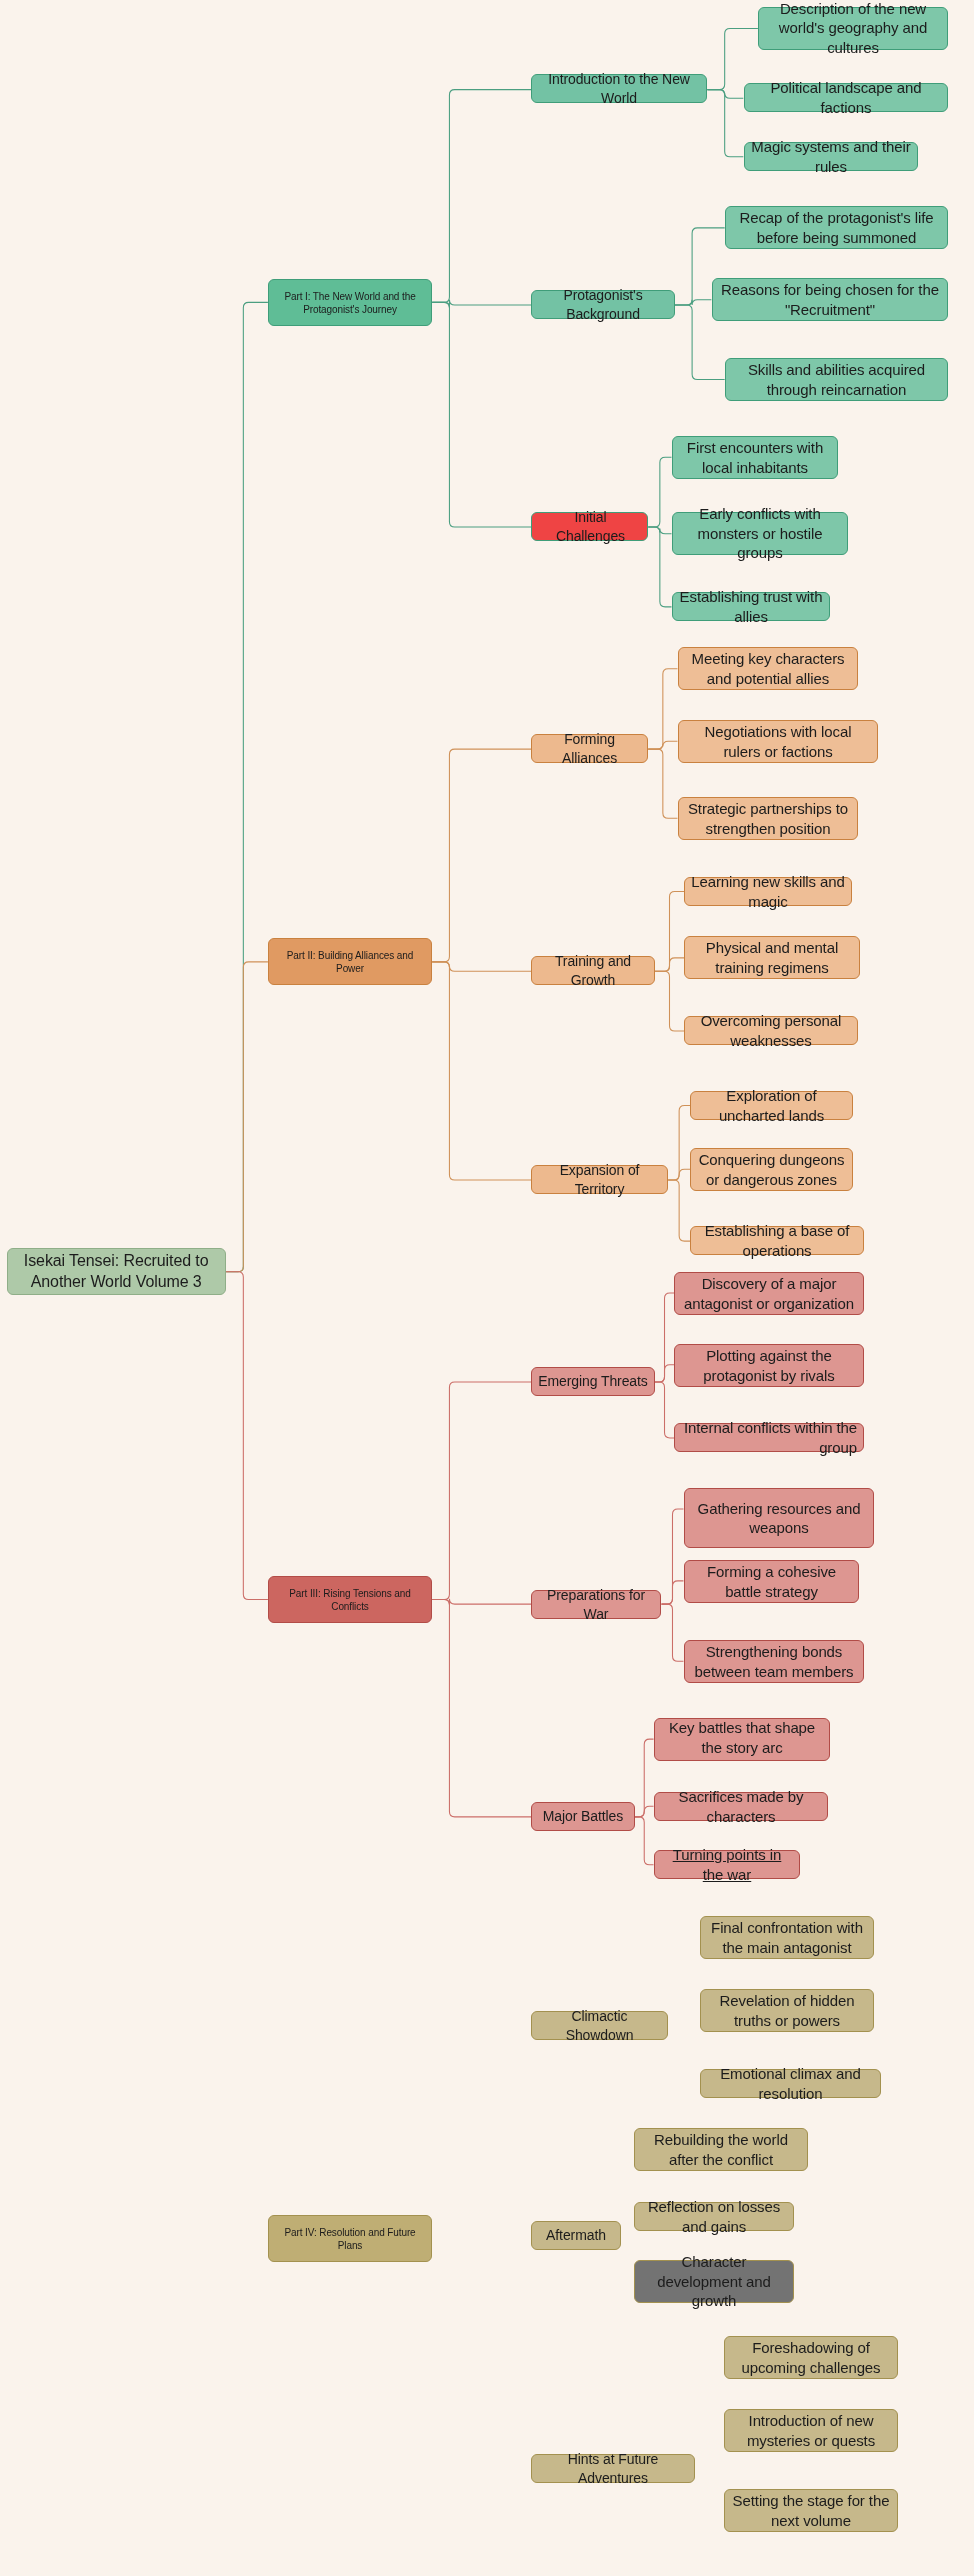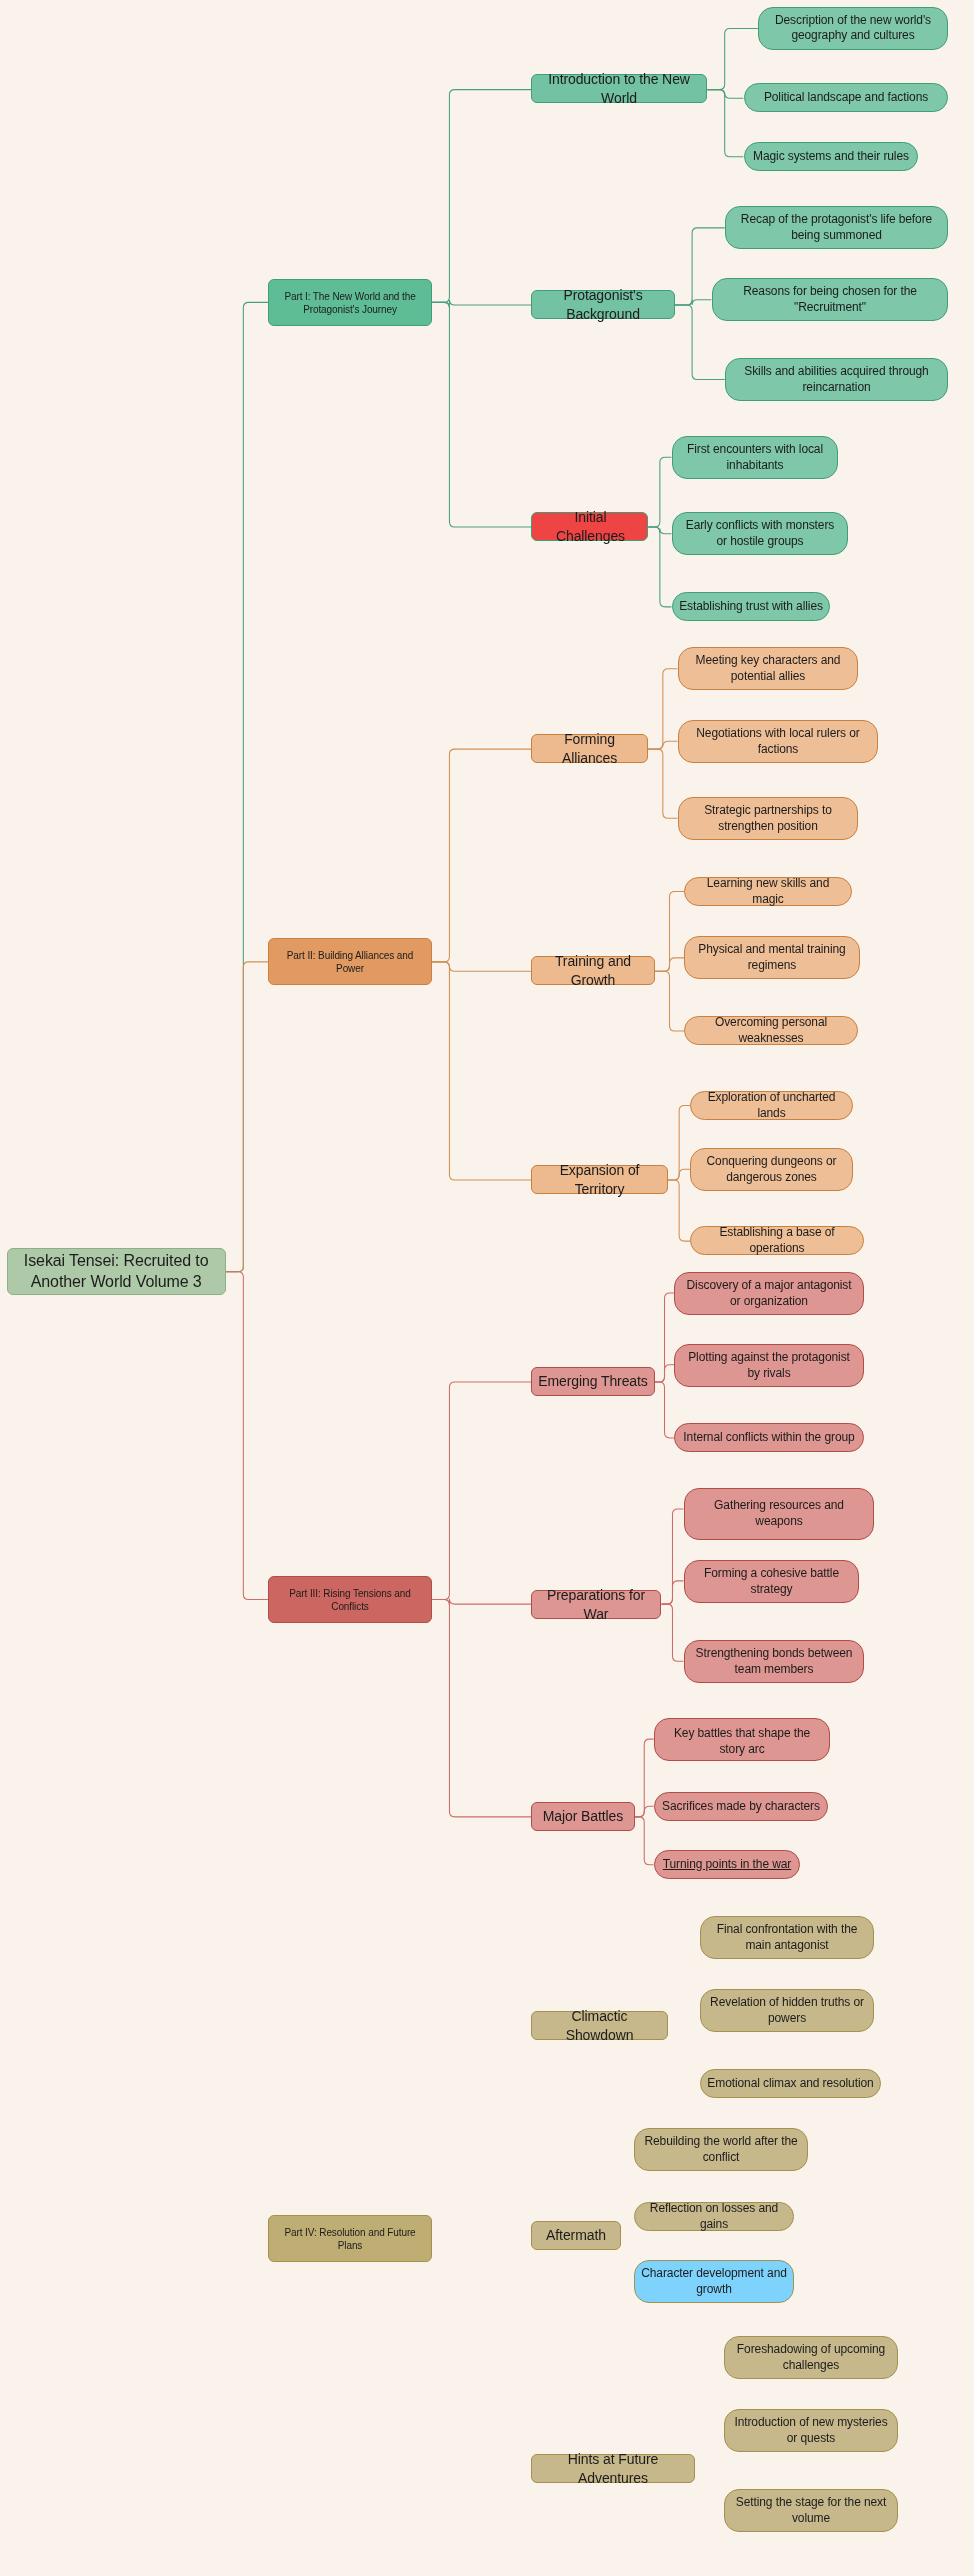--- a/index.html
+++ b/index.html
@@ -28,7 +28,7 @@
   .n-root{font-size:16px;align-items:center;}
   .n-part{font-size:10px;}
   .n-mid{font-size:14px;}
-  .n-leaf{font-size:12px;border-radius:15px;}
+  .n-leaf{font-size:15px;}
 </style>
 </head>
 <body>

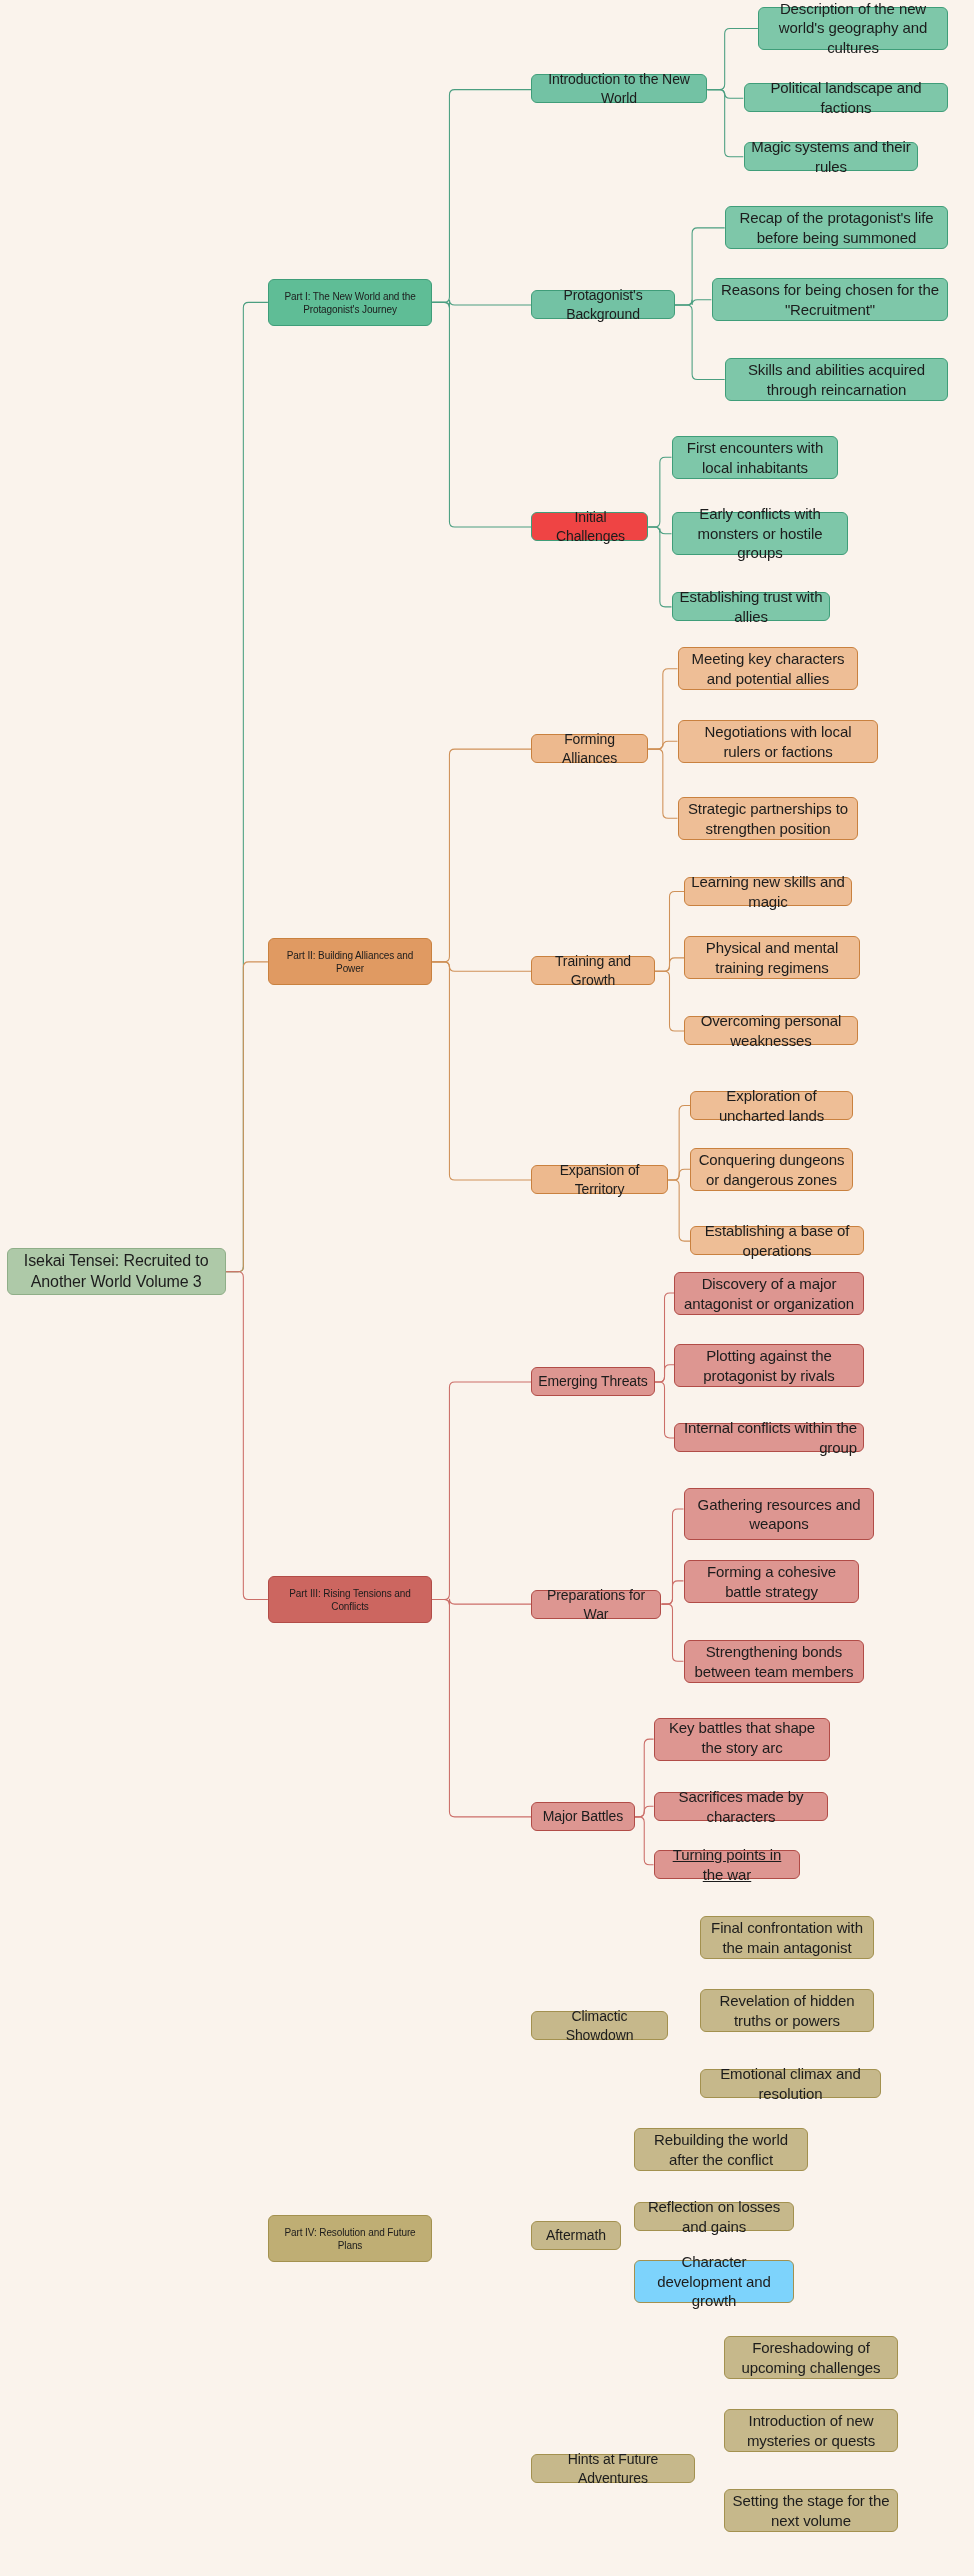--- a/index.html
+++ b/index.html
@@ -188,7 +188,7 @@
       <div class="node n-mid" style="left: 531px; top: 1590px; width: 130px; height: 29px; background: rgb(221, 150, 145); border: 0.7px solid rgb(177, 76, 71);">
         <span>Preparations for War</span>
       </div>
-      <div class="node n-leaf" style="left: 684px; top: 1488px; width: 190px; height: 52px; background: rgb(221, 150, 145); border: 0.7px solid rgb(177, 76, 71);">
+      <div class="node n-leaf" style="left: 684px; top: 1488px; width: 190px; height: 60px; background: rgb(221, 150, 145); border: 0.7px solid rgb(177, 76, 71);">
         <span>Gathering resources and weapons</span>
       </div>
       <div class="node n-leaf" style="left: 684px; top: 1560px; width: 175px; height: 43px; background: rgb(221, 150, 145); border: 0.7px solid rgb(177, 76, 71);">

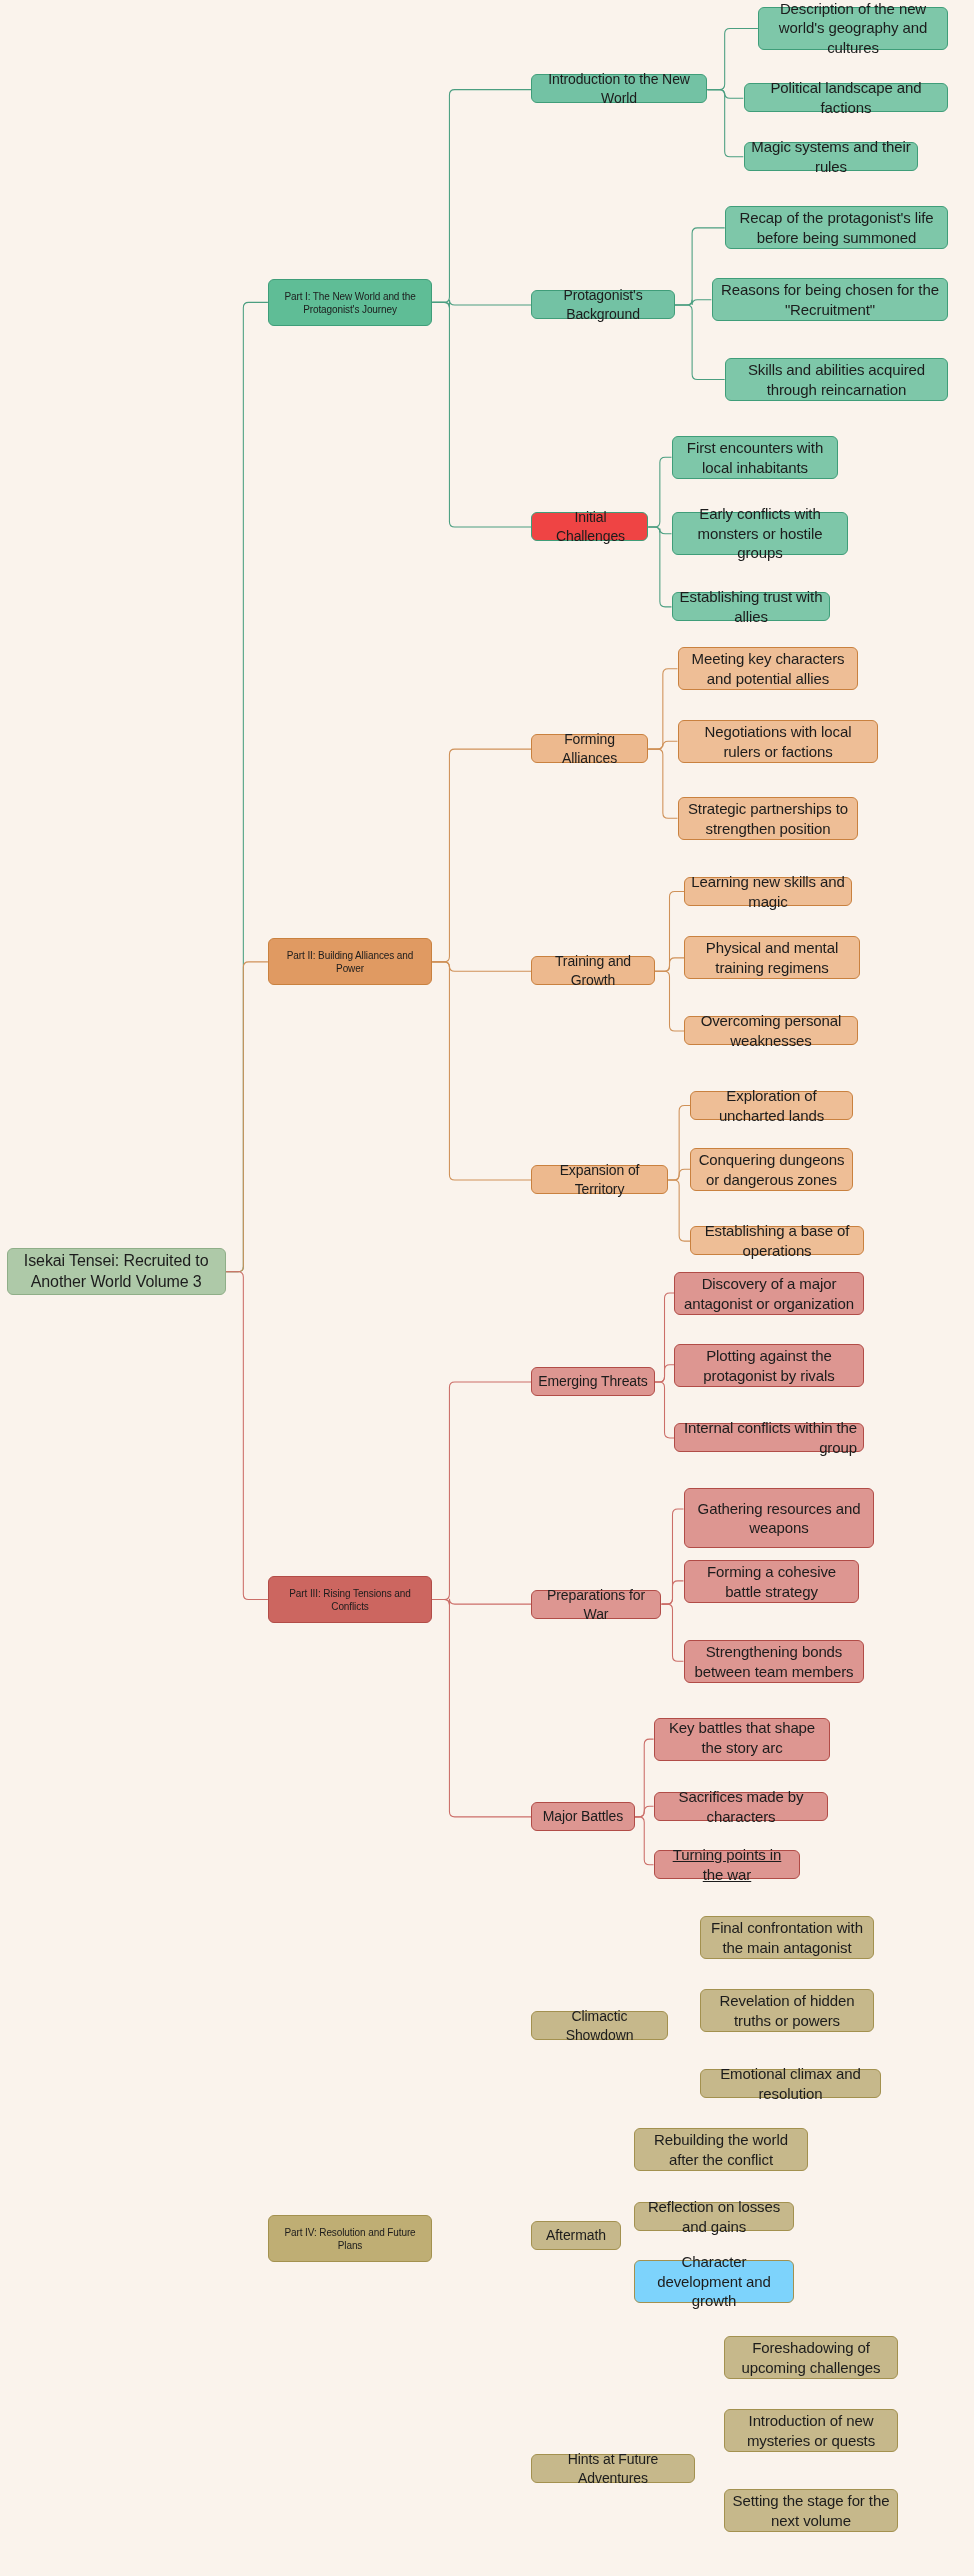--- a/index.html
+++ b/index.html
@@ -233,7 +233,7 @@
       <div class="node n-leaf" style="left: 634px; top: 2202px; width: 160px; height: 29px; background: rgb(198, 184, 139); border: 0.7px solid rgb(163, 145, 79);">
         <span>Reflection on losses and gains</span>
       </div>
-      <div class="node n-leaf" style="left: 634px; top: 2260px; width: 160px; height: 43px; background: #7dd3fc; border: 0.7px solid rgb(163, 145, 79); text-align: center;">
+      <div class="node n-leaf" style="left: 634px; top: 2260px; width: 160px; height: 43px; background: #737373; border: 0.7px solid rgb(163, 145, 79); text-align: center;">
         <span>Character development and growth</span>
       </div>
       <div class="node n-mid" style="left: 531px; top: 2454px; width: 164px; height: 29px; background: rgb(198, 184, 139); border: 0.7px solid rgb(163, 145, 79);">

